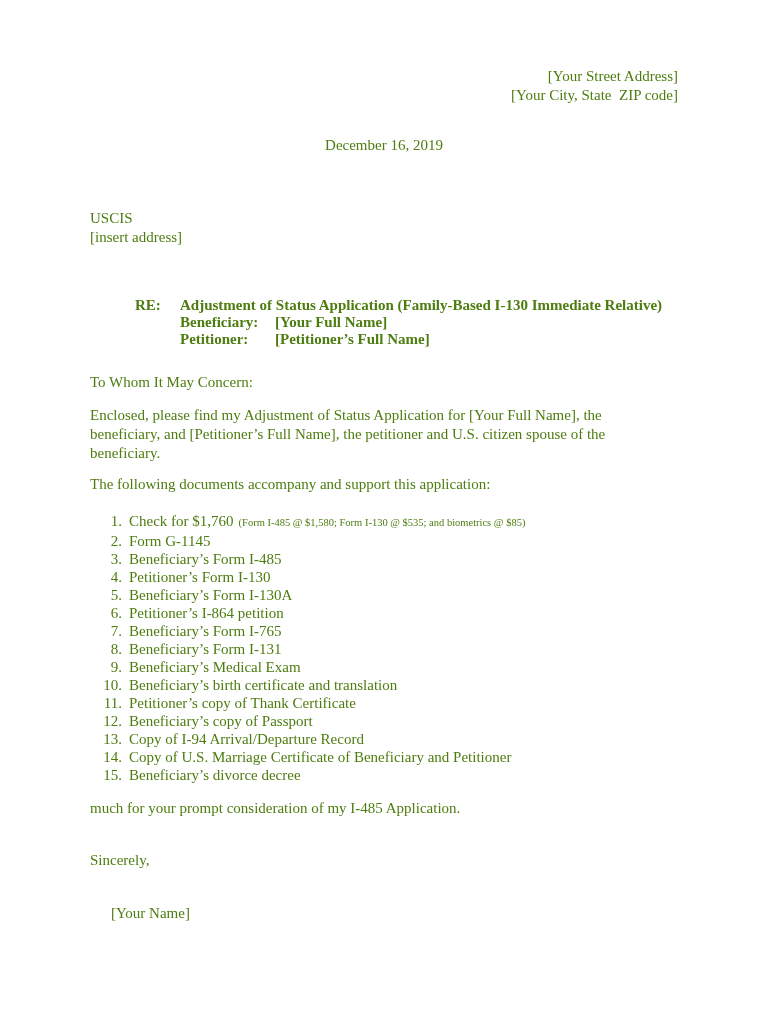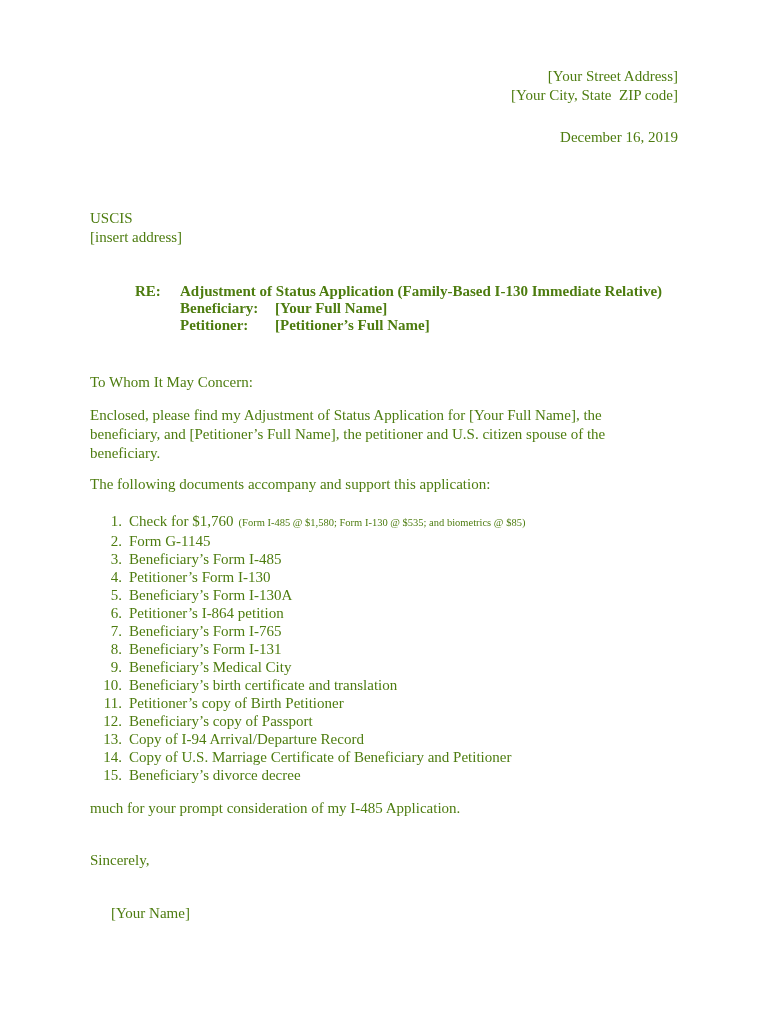--- a/index.html
+++ b/index.html
@@ -21,7 +21,7 @@
   .line { white-space: pre; }
 
   .sender { top: 67px; text-align: right; line-height: 19px; }
-  .date-block { top: 128px; text-align: right; line-height: 19px; white-space: pre; }
+  .date-block { top: 136px; text-align: center; line-height: 19px; white-space: pre; }
   .recipient { top: 209px; line-height: 19px; }
 
   .re-grid {

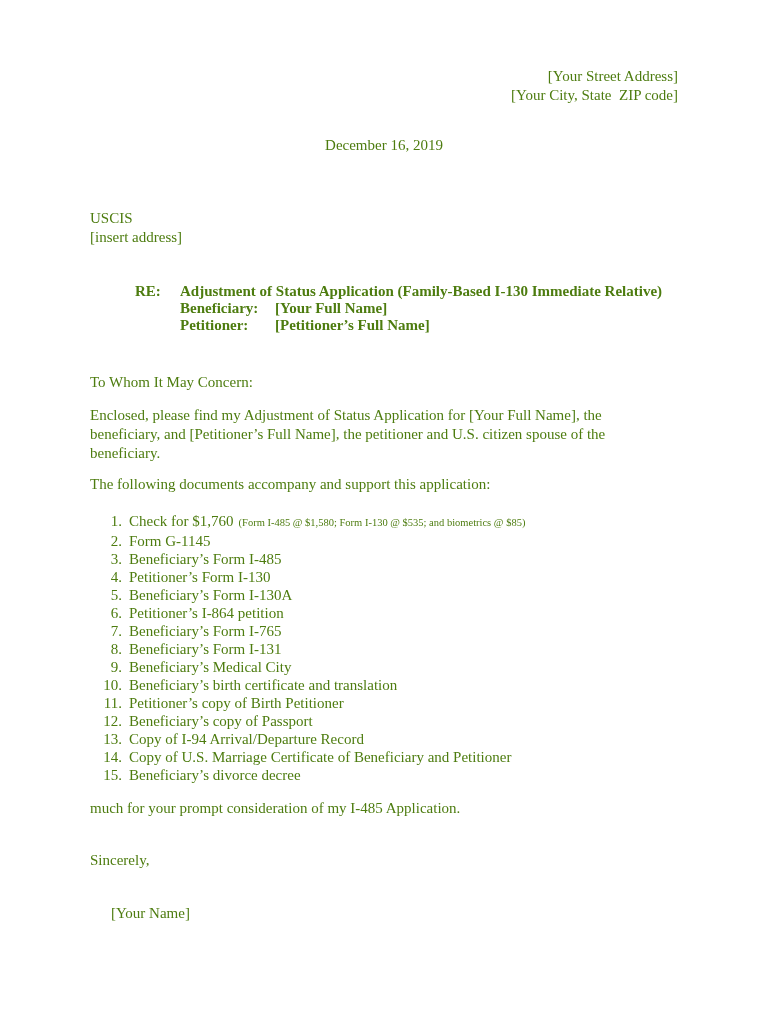--- a/index.html
+++ b/index.html
@@ -25,7 +25,7 @@
   .recipient { top: 209px; line-height: 19px; }
 
   .re-grid {
-    top: 283px;
+    top: 297px;
     left: 135px;
     right: 60px;
     display: grid;

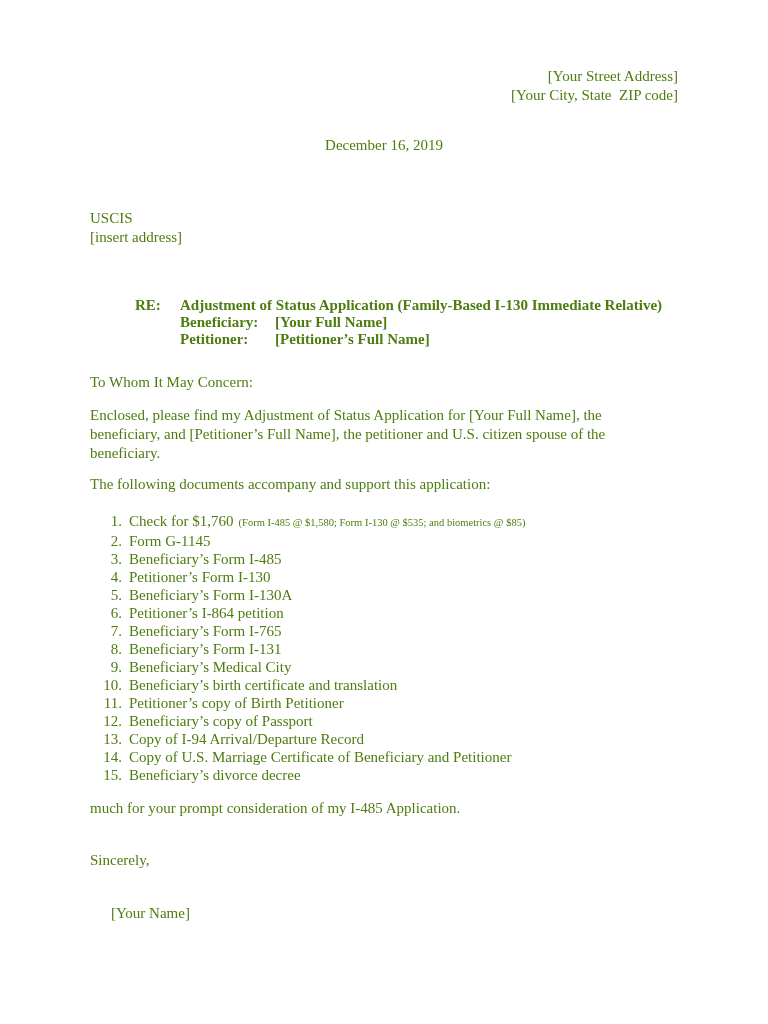--- a/index.html
+++ b/index.html
@@ -134,7 +134,7 @@
     </div>
     <div class="doc-row">
       <span class="doc-num">9.</span>
-      <span class="doc-text">Beneficiary’s Medical City</span>
+      <span class="doc-text">Beneficiary’s Medical Exam</span>
     </div>
     <div class="doc-row">
       <span class="doc-num">10.</span>

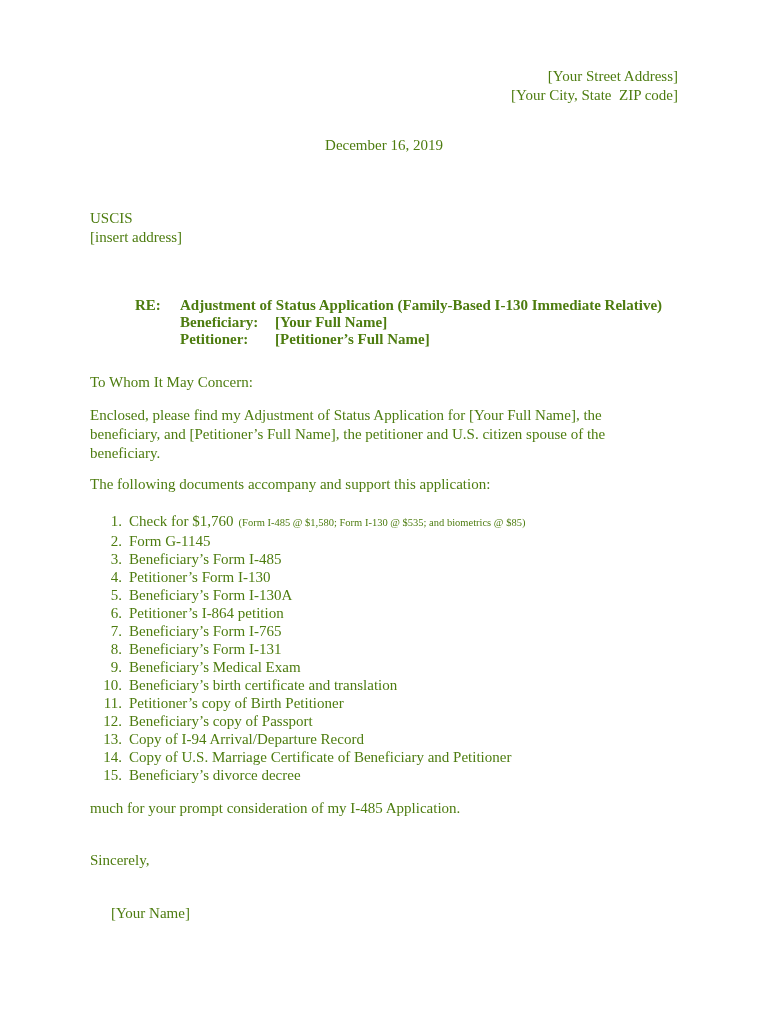--- a/index.html
+++ b/index.html
@@ -142,7 +142,7 @@
     </div>
     <div class="doc-row">
       <span class="doc-num">11.</span>
-      <span class="doc-text">Petitioner’s copy of Birth Petitioner</span>
+      <span class="doc-text">Petitioner’s copy of Thank Certificate</span>
     </div>
     <div class="doc-row">
       <span class="doc-num">12.</span>

